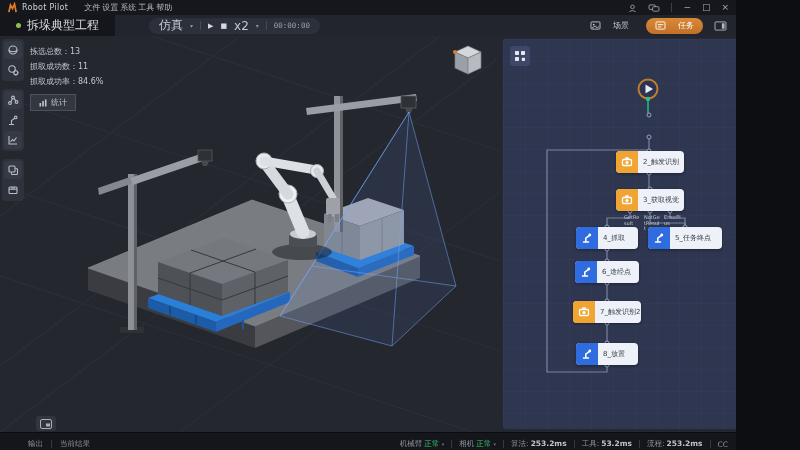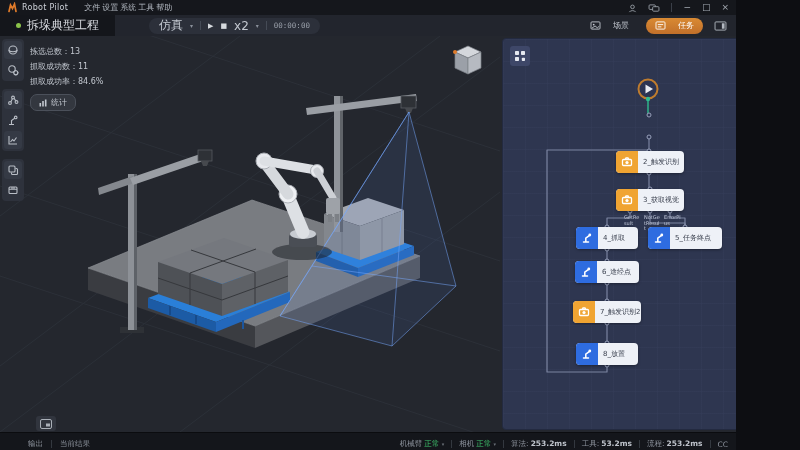--- a/index.html
+++ b/index.html
@@ -44,7 +44,7 @@
   
   .stats { position:absolute; left:30px; top:4px; z-index:5;margin-top:6px; }
   .stat-line { font-size:8px; color:#c2c7cf; margin-bottom:4px; white-space:nowrap; }
-  .stats-btn { margin-top:3px; display:inline-flex; align-items:center; gap:4px; background:#33373f; border:1px solid #4b505a; border-radius:7px; padding:2px 8px; font-size:8px; color:#c2c7cf; }
+  .stats-btn { margin-top:3px; display:inline-flex; align-items:center; gap:4px; background:#33373f; border:1px solid #4b505a; border-radius:0; padding:2px 8px; font-size:8px; color:#c2c7cf; }
 
   .nav-cube { position:absolute; left:448px; top:6px; z-index:5; }
   .console-btn { position:absolute; left:36px; top:380px; width:20px; height:15px; background:#31353e; border-radius:3px; display:flex; align-items:center; justify-content:center; z-index:5; }

